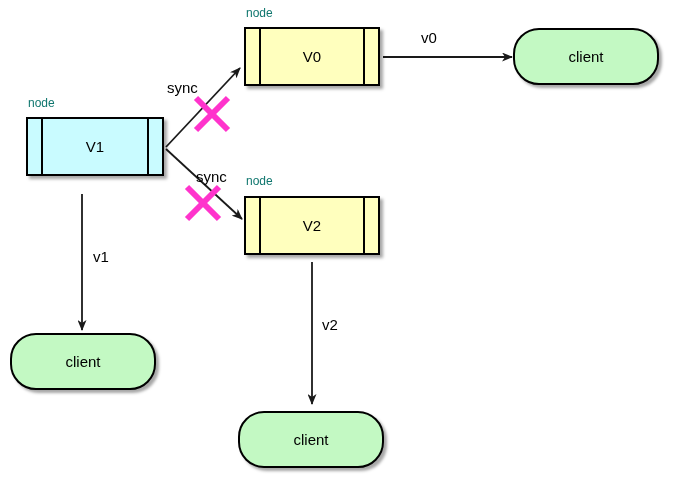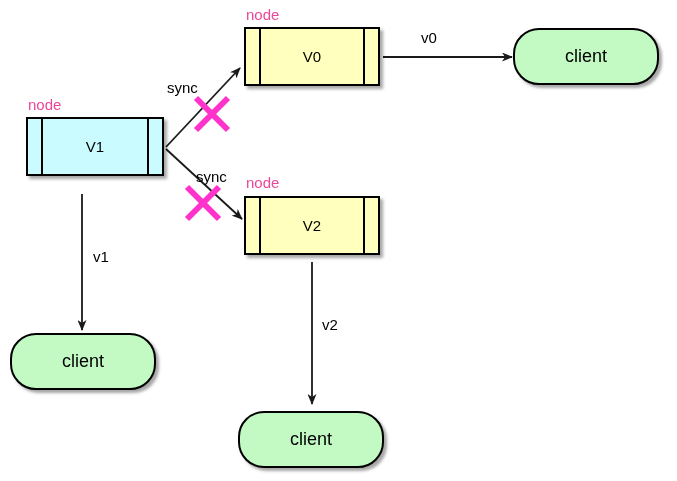--- a/index.html
+++ b/index.html
@@ -55,8 +55,8 @@
   
   .node-caption {
     position: absolute;
-    font-size: 15px;
-    color: #ec4899;
+    font-size: 12px;
+    color: #0f766e;
     white-space: nowrap;
   }
 

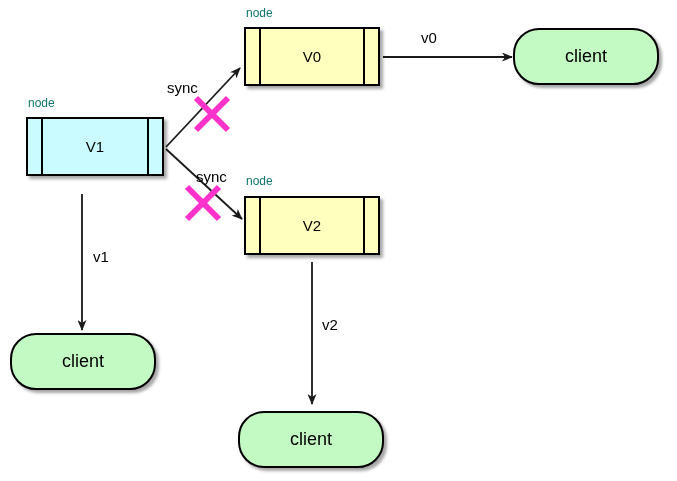--- a/index.html
+++ b/index.html
@@ -71,7 +71,7 @@
     display: flex;
     align-items: center;
     justify-content: center;
-    font-size: 18px;
+    font-size: 15px;
     color: #000000;
   }
 

